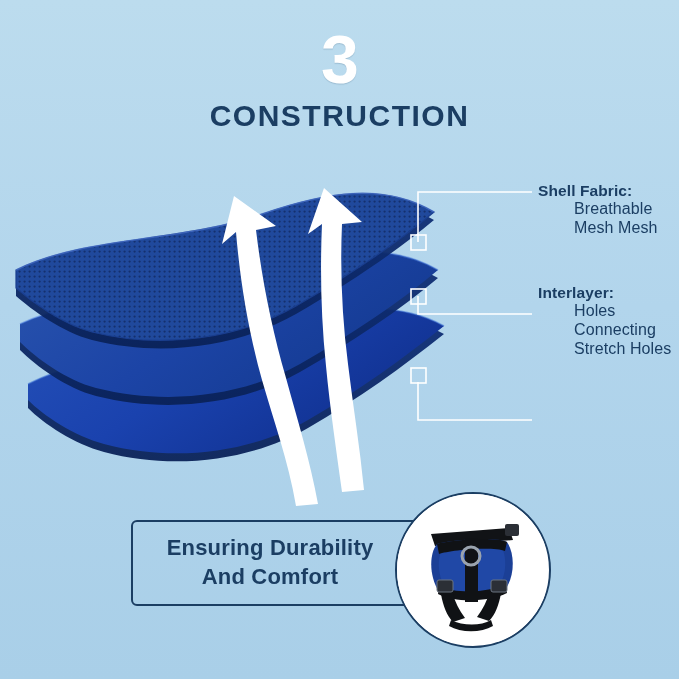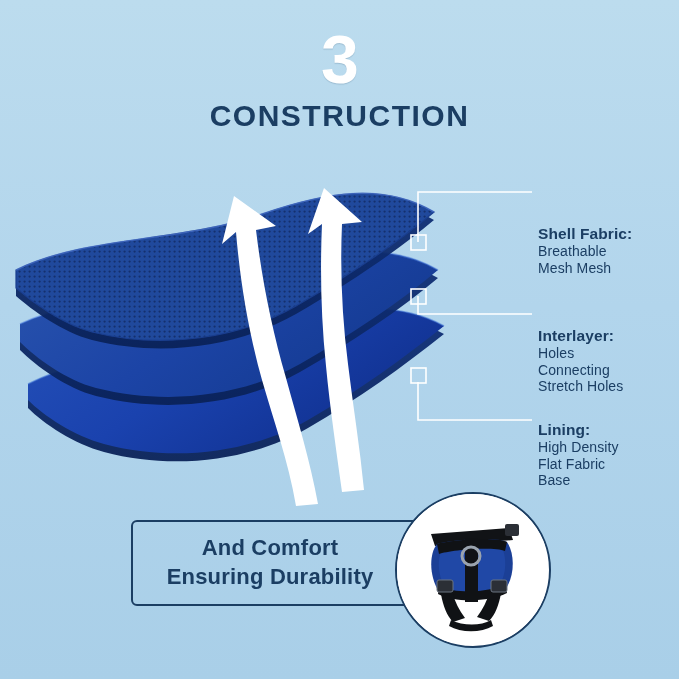--- a/index.html
+++ b/index.html
@@ -99,7 +99,6 @@
     font-weight: bold;
     font-size: 15.5px;
     letter-spacing: 0.1px;
-    margin-top: 43px;
   }
   .callout .c-body {
     font-size: 14px;

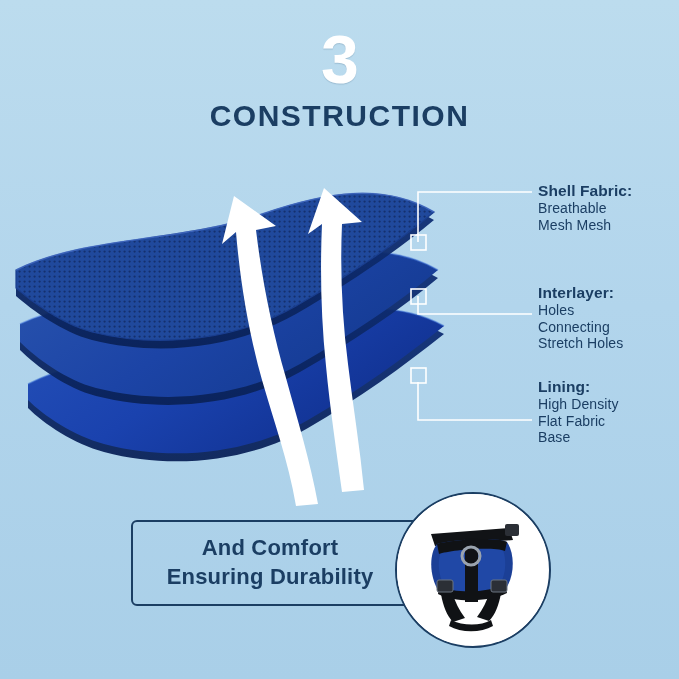--- a/index.html
+++ b/index.html
@@ -101,8 +101,9 @@
     letter-spacing: 0.1px;
   }
   .callout .c-body {
-    font-size: 14px;
+    font-size: 16px;
     letter-spacing: 0.1px;
+    margin-left: 36px;
   }
   .callout-1 { top: 6px; }
   .callout-2 { top: 108px; }

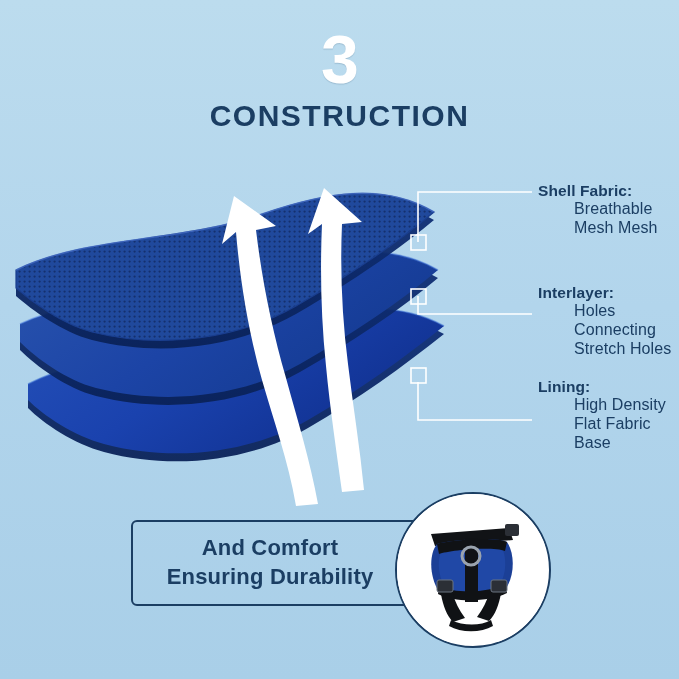--- a/index.html
+++ b/index.html
@@ -254,12 +254,6 @@
       <div class="c-body">Stretch Holes</div>
     </div>
 
-    <div class="callout callout-3">
-      <div class="c-title">Lining:</div>
-      <div class="c-body">High Density</div>
-      <div class="c-body">Flat Fabric</div>
-      <div class="c-body">Base</div>
-    </div>
   </div>
 
   <div class="banner">

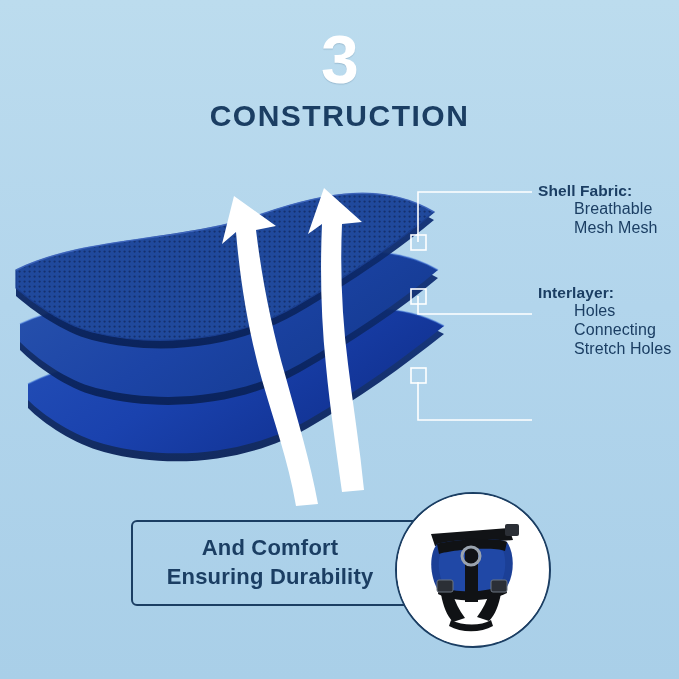--- a/index.html
+++ b/index.html
@@ -258,8 +258,8 @@
 
   <div class="banner">
     <div class="banner-text">
+      <div>Ensuring Durability</div>
       <div>And Comfort</div>
-      <div>Ensuring Durability</div>
     </div>
   </div>
 

